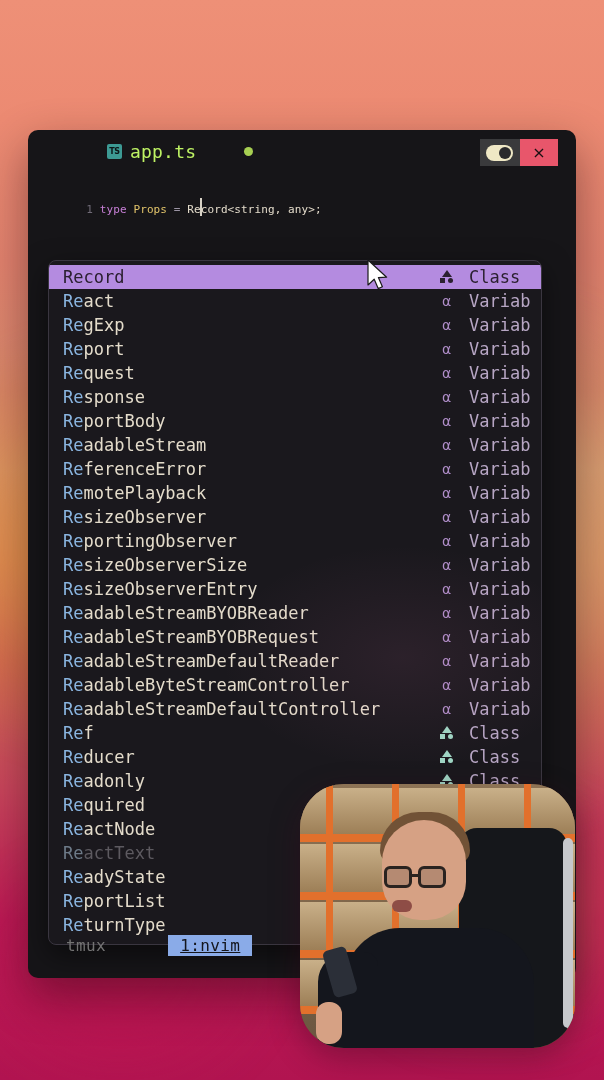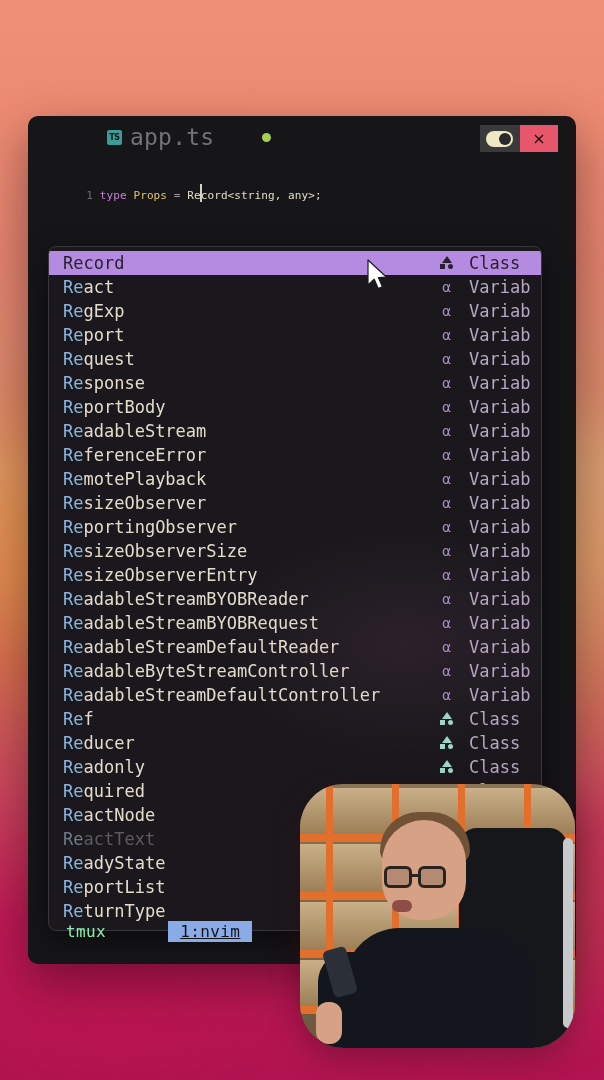--- a/index.html
+++ b/index.html
@@ -66,7 +66,7 @@
   #terminal-window {
     position: absolute;
     left: 28px;
-    top: 116px;
+    top: 130px;
     width: 548px;
     height: 848px;
     background: #161518;

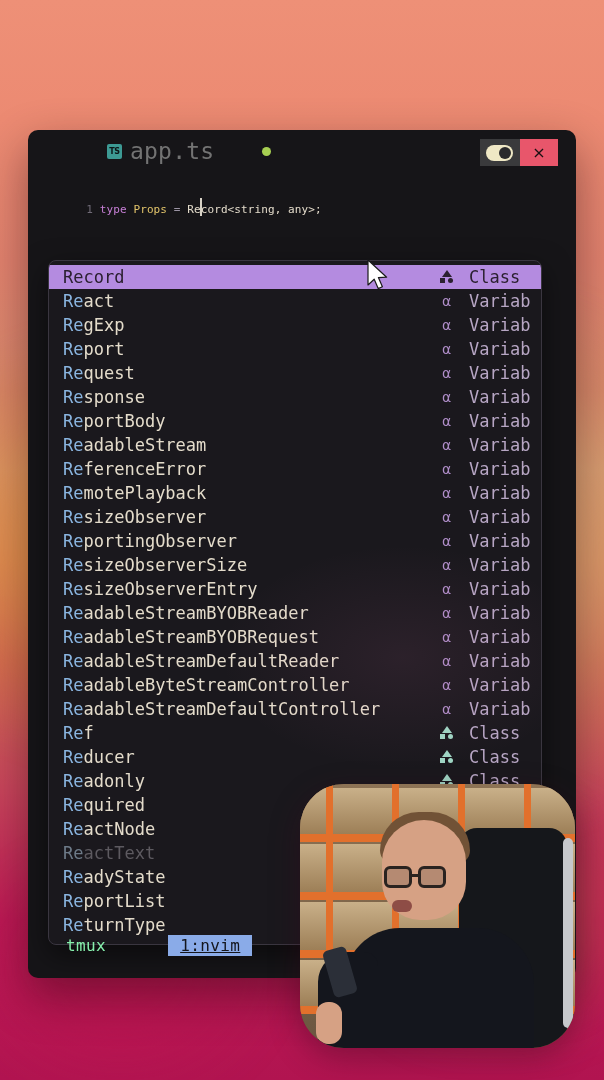--- a/index.html
+++ b/index.html
@@ -101,8 +101,8 @@
     letter-spacing: -0.3px;
   }
   #tab-title {
-    color: #737373;
-    font-size: 23px;
+    color: #bef264;
+    font-size: 18px;
     letter-spacing: 0.2px;
   }
   #tab-modified-dot {

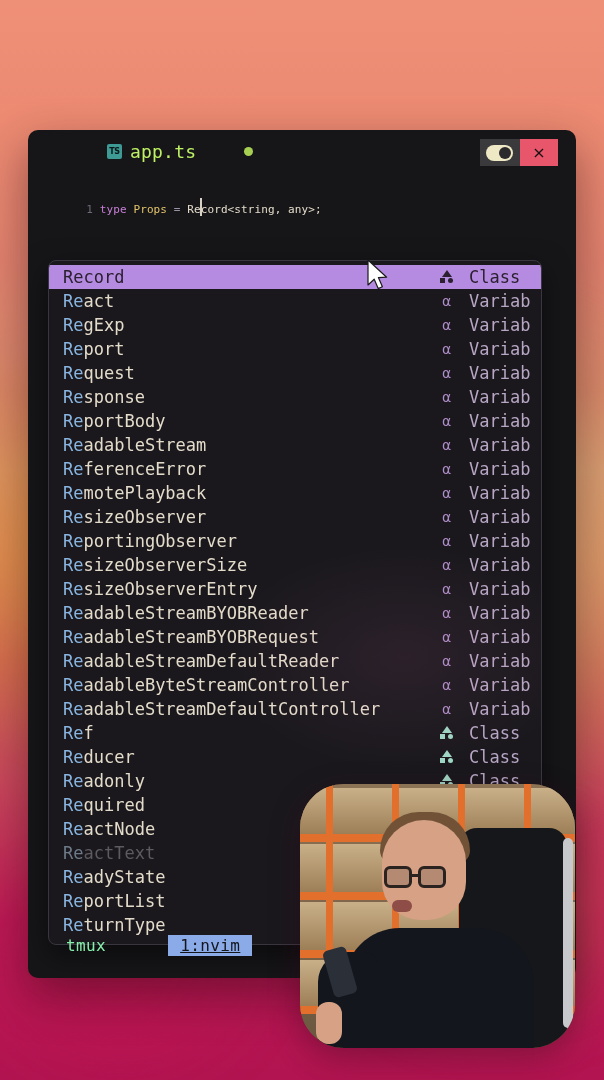--- a/index.html
+++ b/index.html
@@ -278,7 +278,7 @@
   }
   #status-left-label {
     margin-left: 38px;
-    color: #86efac;
+    color: #737373;
     letter-spacing: 0.4px;
   }
   #status-window-tab {

